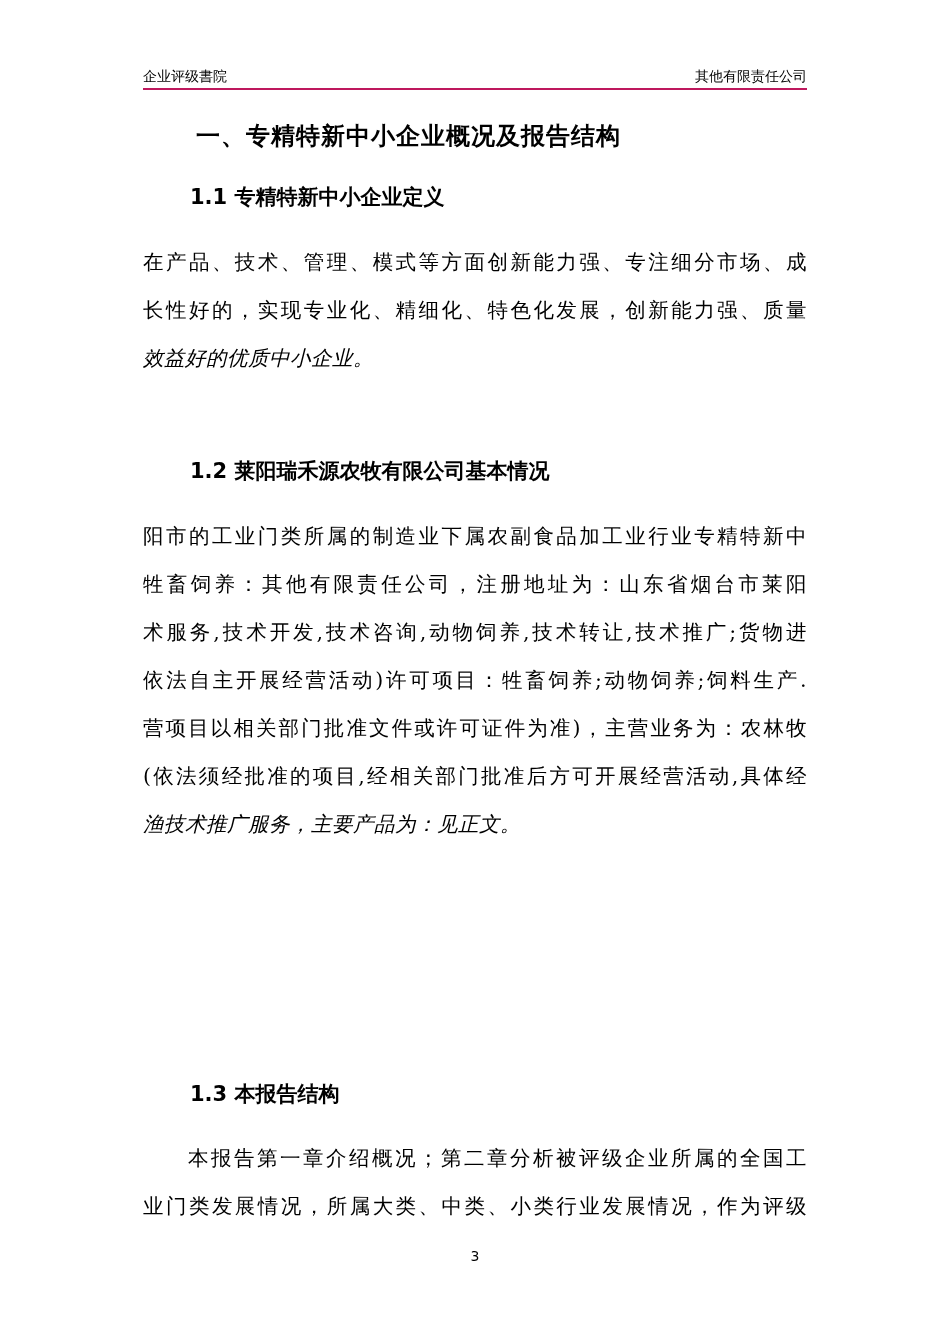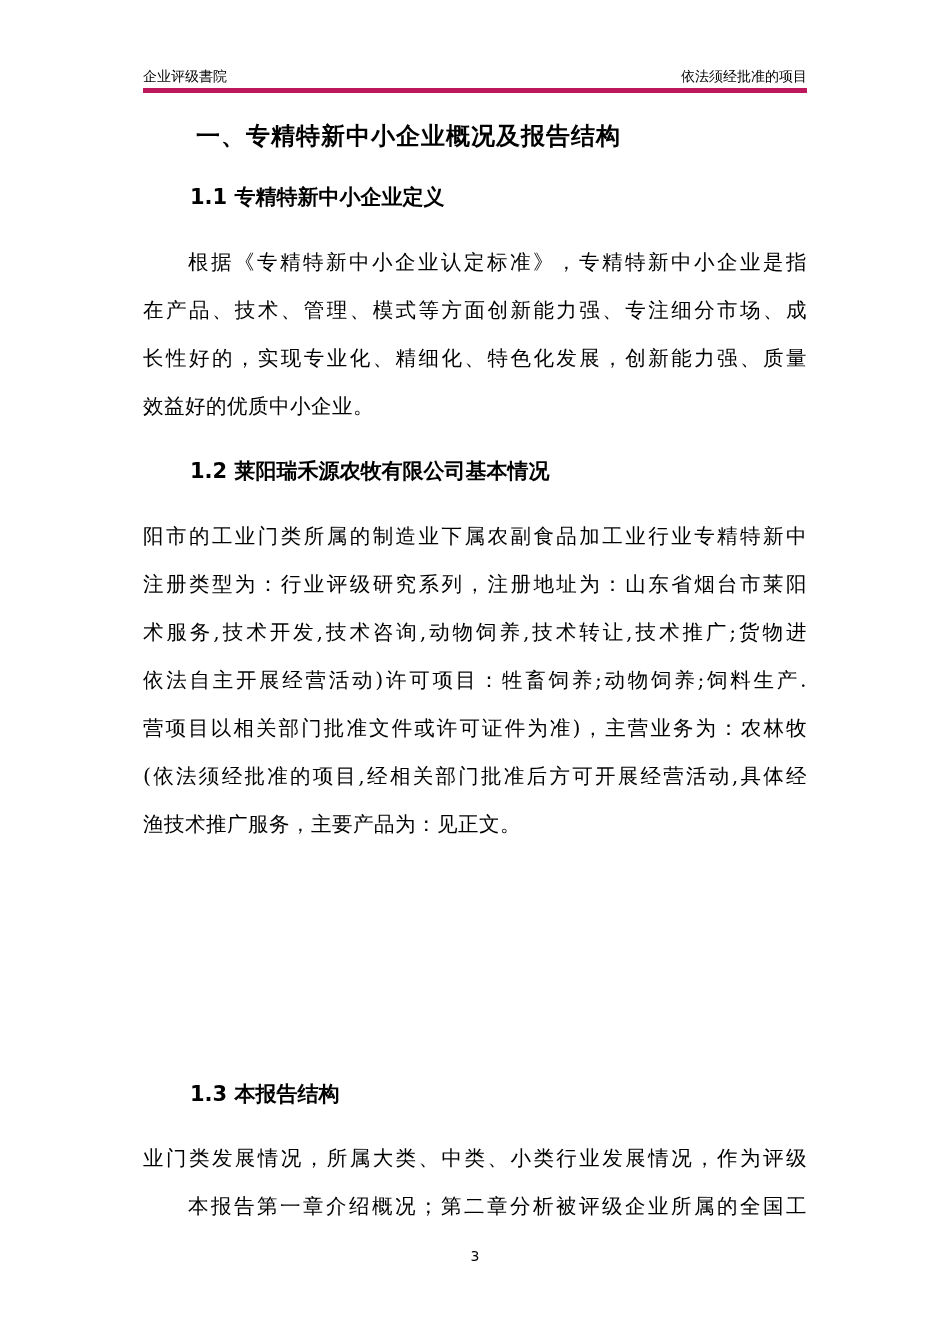--- a/index.html
+++ b/index.html
@@ -6,7 +6,7 @@
   body { width: 950px; height: 1344px; position: relative; overflow: hidden;
          font-family: "DejaVu Serif", "Liberation Serif", serif; color: #000; }
   .header { position: absolute; left: 143px; top: 66px; width: 664px; height: 22px;
-            border-bottom: 5px solid #be185d;
+            border-bottom: 2px solid #be185d;
             font-family: "DejaVu Sans", "Liberation Sans", sans-serif; font-size: 14px; text-align: right; }
   .header .left { position: absolute; left: 0; top: 2px; }
   .header .right { position: absolute; right: 0; top: 2px; }

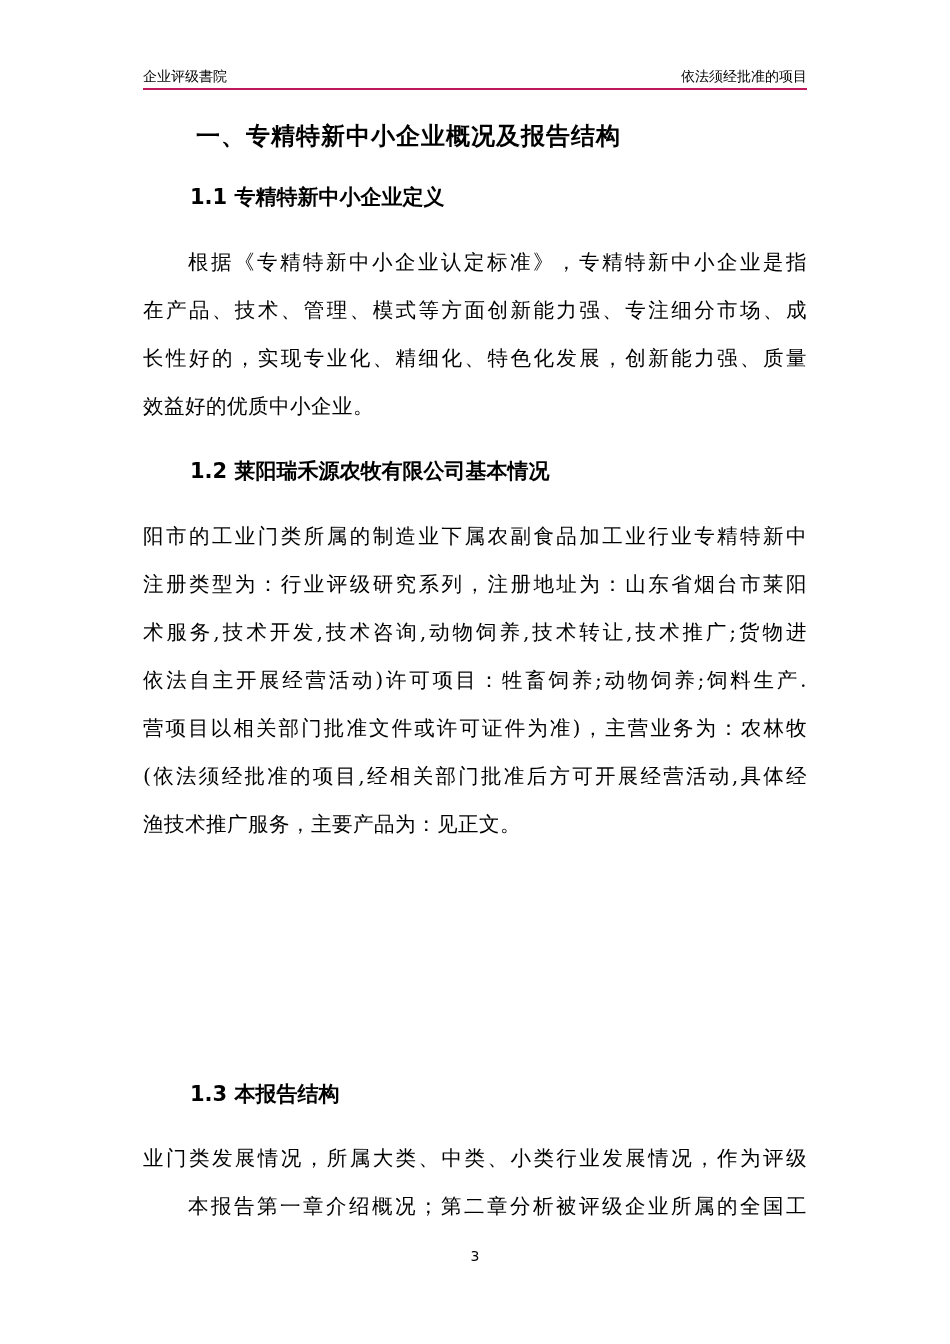--- a/index.html
+++ b/index.html
@@ -27,7 +27,7 @@
 
 <div class="header">
   <span class="left">企业评级書院</span>
-  <span class="right">依法须经批准的项目</span>
+  <span class="right">其他有限责任公司</span>
 </div>
 
 <div class="h1">一、专精特新中小企业概况及报告结构</div>

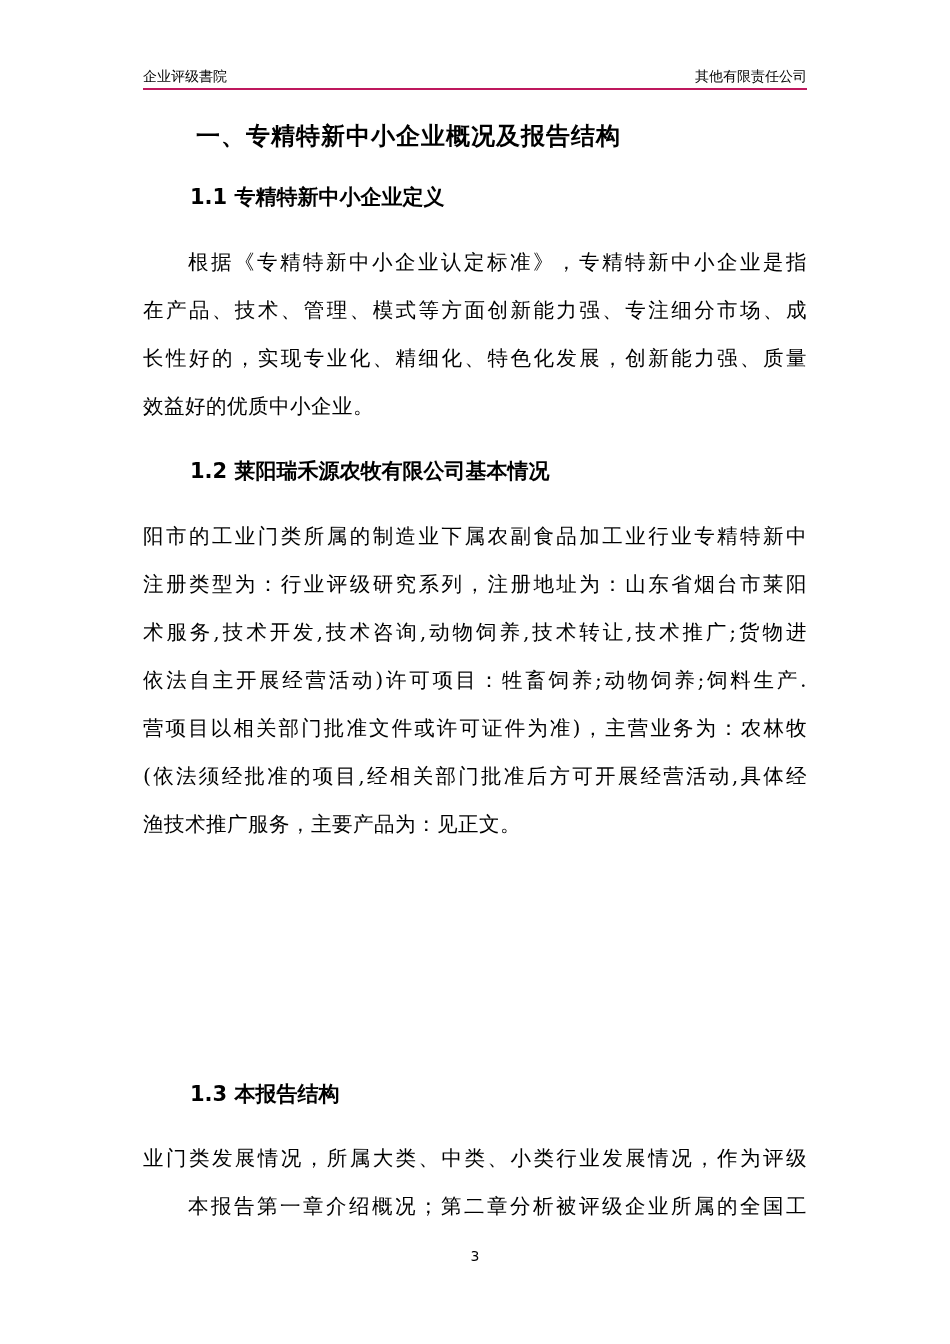--- a/index.html
+++ b/index.html
@@ -34,7 +34,6 @@
 
 <div class="h2" style="top:183px;">1.1 专精特新中小企业定义</div>
 <div class="para" style="top:238px;">
-  <span class="line first">根据《专精特新中小企业认定标准》，专精特新中小企业是指</span>
   <span class="line">在产品、技术、管理、模式等方面创新能力强、专注细分市场、成</span>
   <span class="line">长性好的，实现专业化、精细化、特色化发展，创新能力强、质量</span>
   <span class="line last">效益好的优质中小企业。</span>

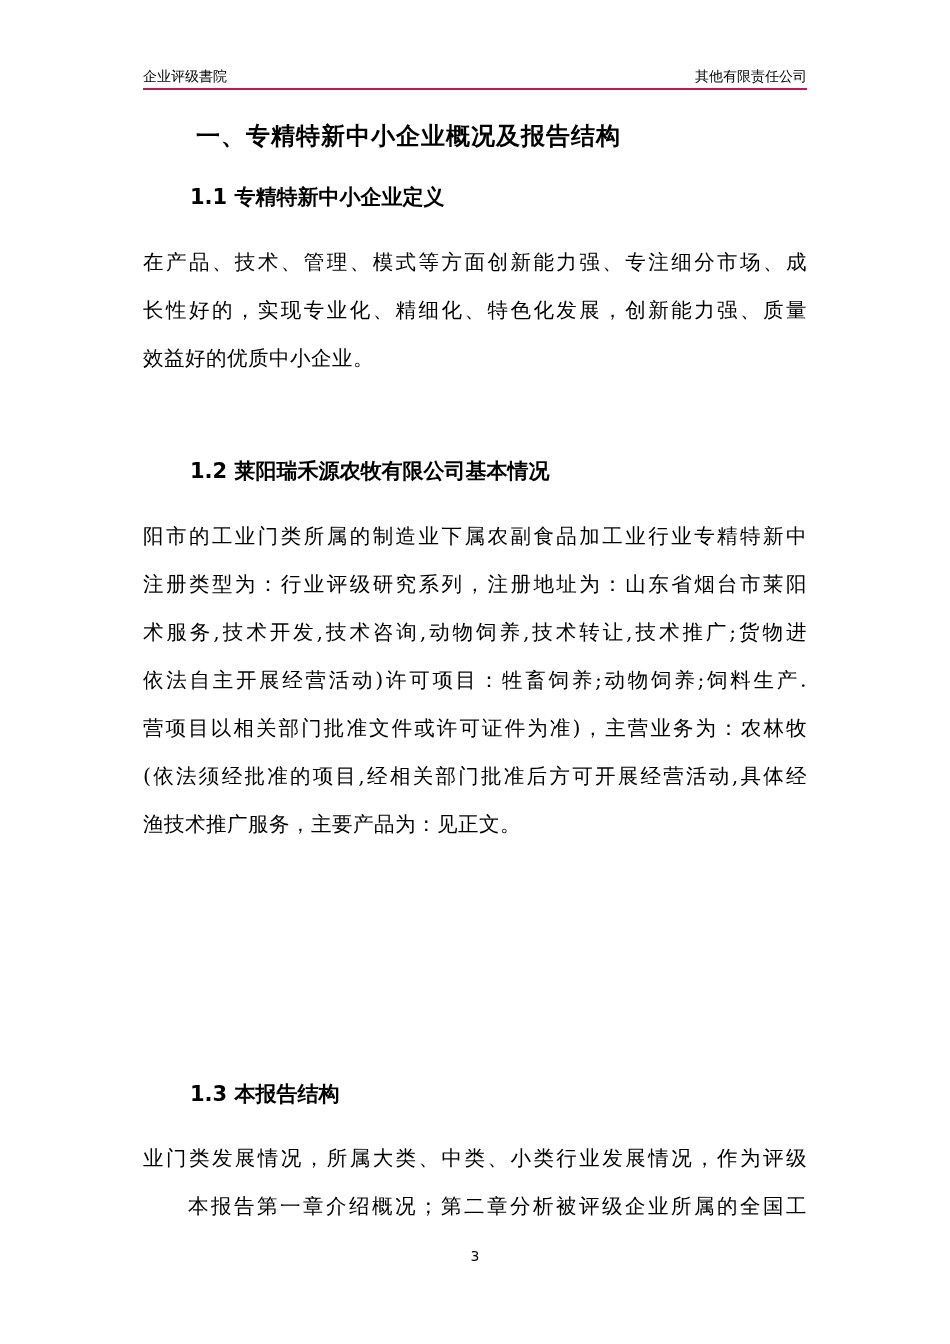--- a/index.html
+++ b/index.html
@@ -18,7 +18,7 @@
           line-height: 48px; text-align: justify; text-indent: 41px; letter-spacing: 0.5px; }
   .line { display: block; white-space: nowrap; text-indent: 0; text-align-last: justify; }
   .line.first { padding-left: 45px; }
-  .line.last { text-align-last: left; }
+  .line.last { text-align-last: left; font-style: italic; }
   .pagenum { position: absolute; left: 0; width: 950px; top: 1248px; text-align: center;
              font-family: "DejaVu Sans", sans-serif; font-size: 14px; }
 </style>

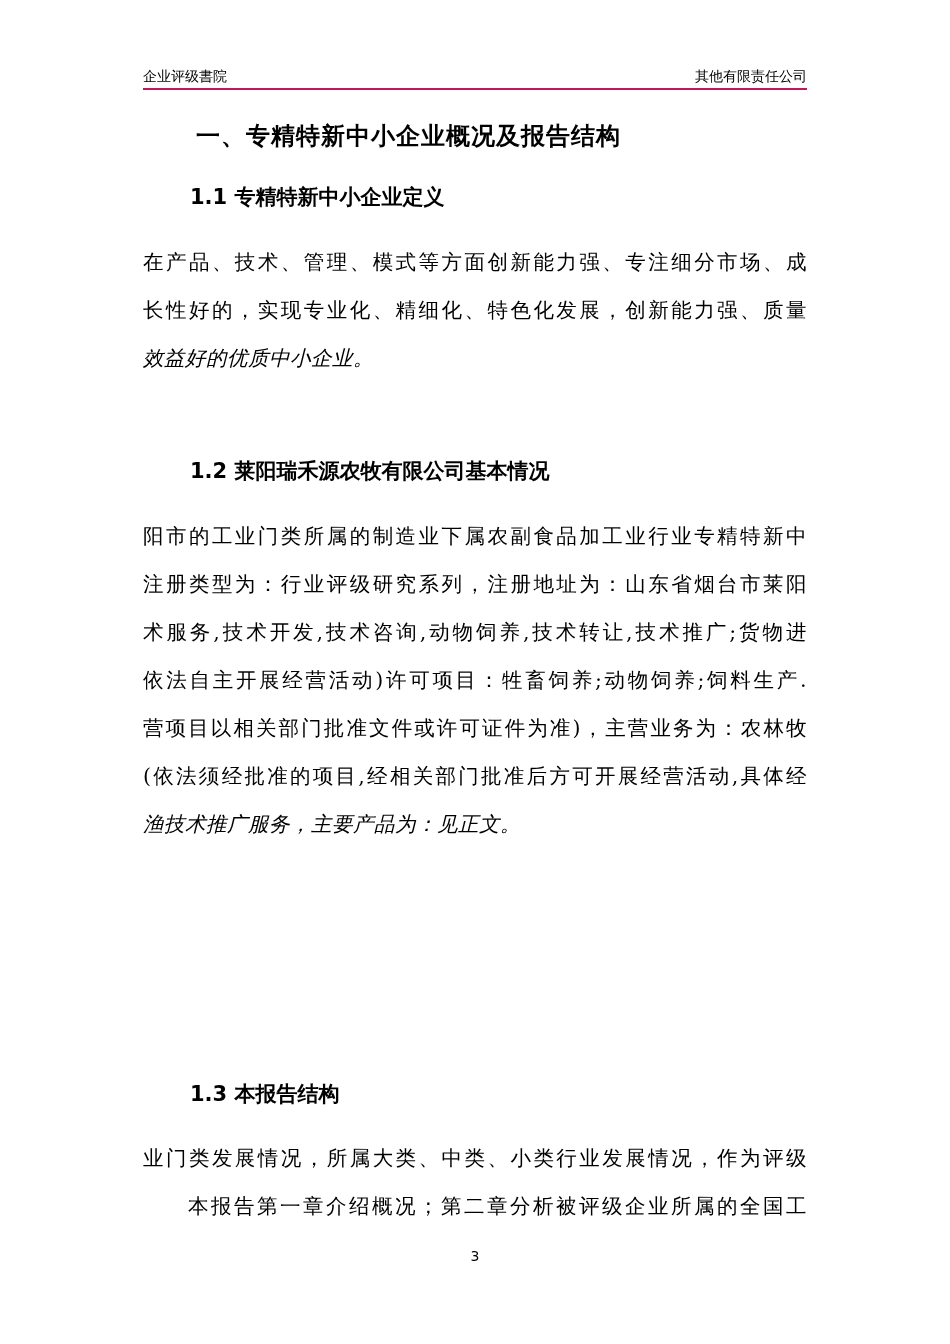--- a/index.html
+++ b/index.html
@@ -42,7 +42,7 @@
 <div class="h2" style="top:457px;">1.2 莱阳瑞禾源农牧有限公司基本情况</div>
 <div class="para" style="top:512px;">
   <span class="line">阳市的工业门类所属的制造业下属农副食品加工业行业专精特新中</span>
-  <span class="line">注册类型为：行业评级研究系列，注册地址为：山东省烟台市莱阳</span>
+  <span class="line">牲畜饲养：其他有限责任公司，注册地址为：山东省烟台市莱阳</span>
   <span class="line">术服务,技术开发,技术咨询,动物饲养,技术转让,技术推广;货物进</span>
   <span class="line">依法自主开展经营活动)许可项目：牲畜饲养;动物饲养;饲料生产.</span>
   <span class="line">营项目以相关部门批准文件或许可证件为准)，主营业务为：农林牧</span>

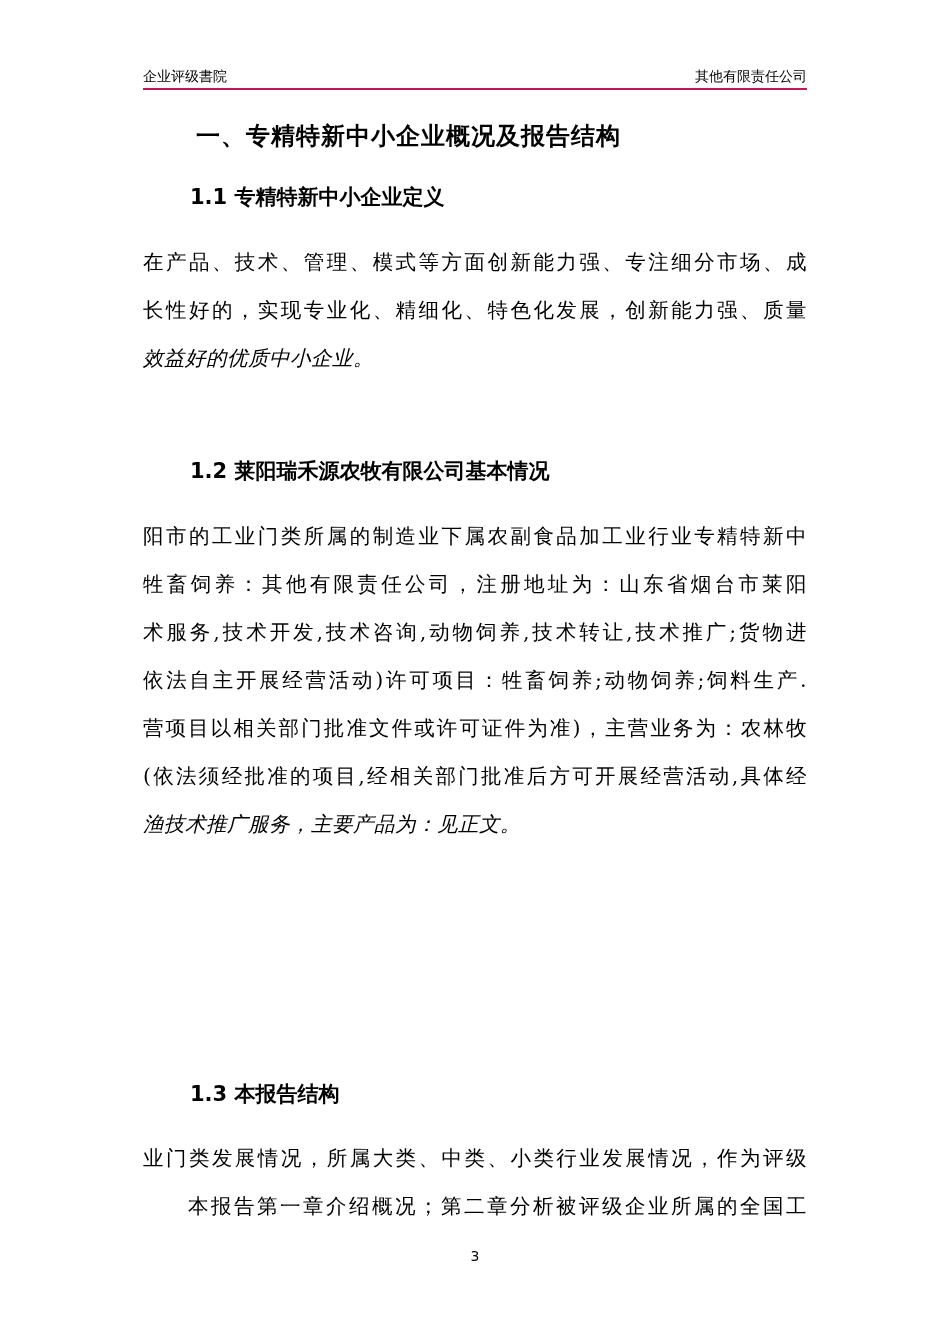--- a/index.html
+++ b/index.html
@@ -52,8 +52,8 @@
 
 <div class="h2" style="top:1080px;">1.3 本报告结构</div>
 <div class="para" style="top:1134px;">
+  <span class="line first">本报告第一章介绍概况；第二章分析被评级企业所属的全国工</span>
   <span class="line">业门类发展情况，所属大类、中类、小类行业发展情况，作为评级</span>
-  <span class="line first">本报告第一章介绍概况；第二章分析被评级企业所属的全国工</span>
 </div>
 
 <div class="pagenum">3</div>

